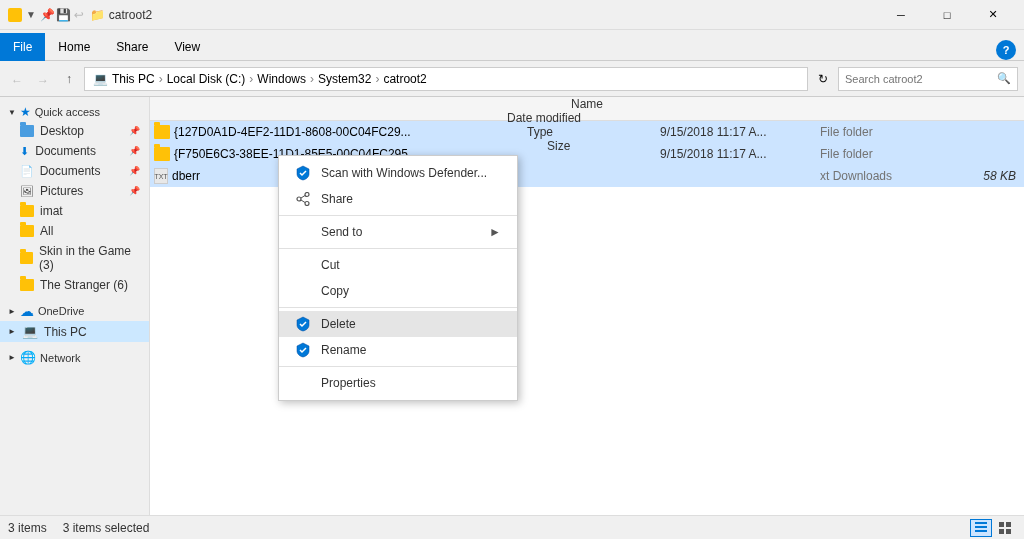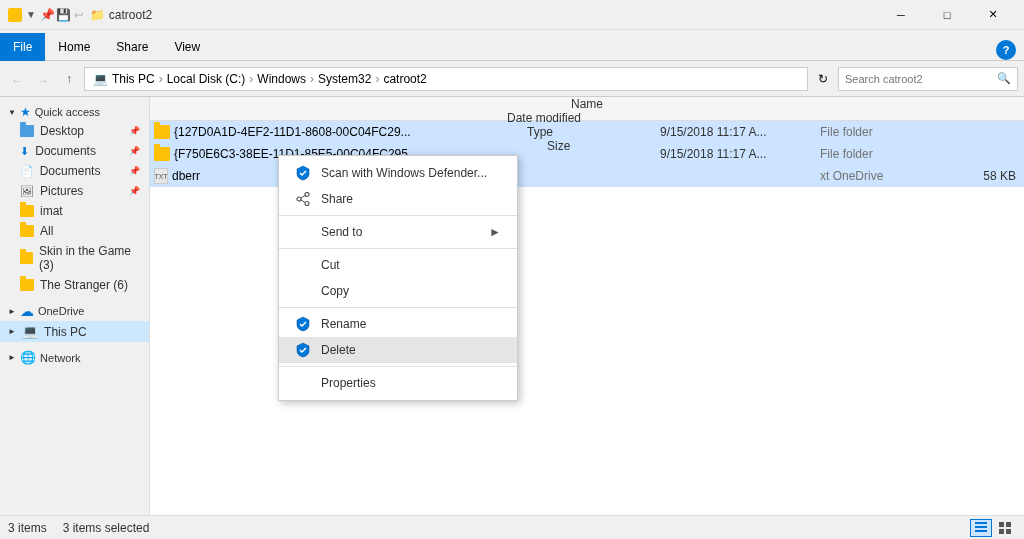--- a/index.html
+++ b/index.html
@@ -364,7 +364,7 @@
       <span class="txt-icon" style="width:14px;height:16px;background:#e8e8e8;border:1px solid #ccc;flex-shrink:0;margin-right:4px;display:inline-flex;align-items:center;justify-content:center;font-size:7px;color:#555;">TXT</span>
       <span class="file-name">dberr</span>
       <span class="file-date"></span>
-      <span class="file-type">xt OneDrive</span>
+      <span class="file-type">xt Downloads</span>
       <span class="file-size">58 KB</span>
     </div>
   </div>

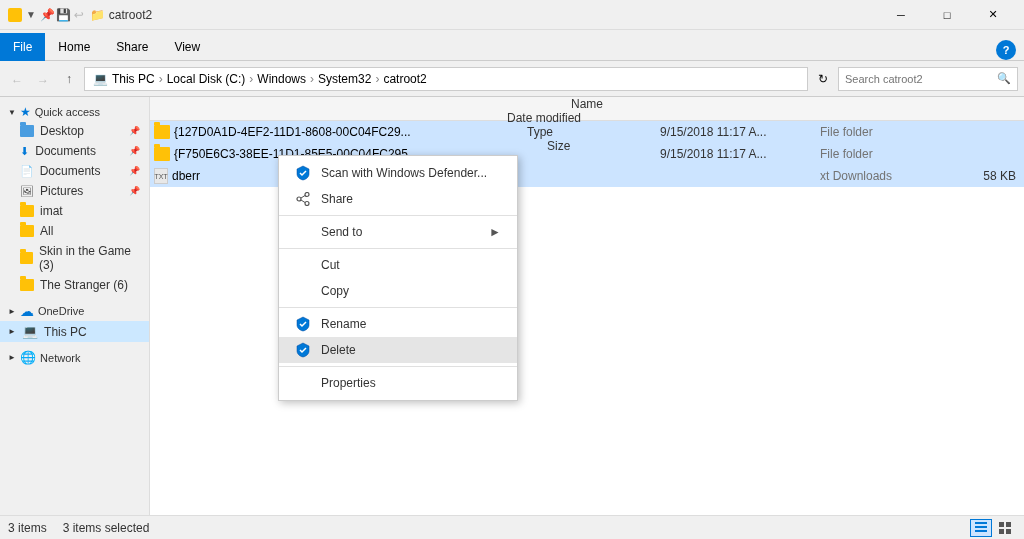--- a/index.html
+++ b/index.html
@@ -155,7 +155,7 @@
     .file-name { flex: 1; font-size: 12px; overflow: hidden; text-overflow: ellipsis; white-space: nowrap; }
     .file-date { width: 160px; font-size: 12px; color: #333; }
     .file-type { width: 120px; font-size: 12px; color: #737373; }
-    .file-size { width: 80px; font-size: 12px; color: #333; text-align: right; padding-right: 4px; }
+    .file-size { width: 80px; font-size: 12px; color: #333; text-align: right; padding-right: 4px; font-style: italic; }
 
     
     .context-menu {

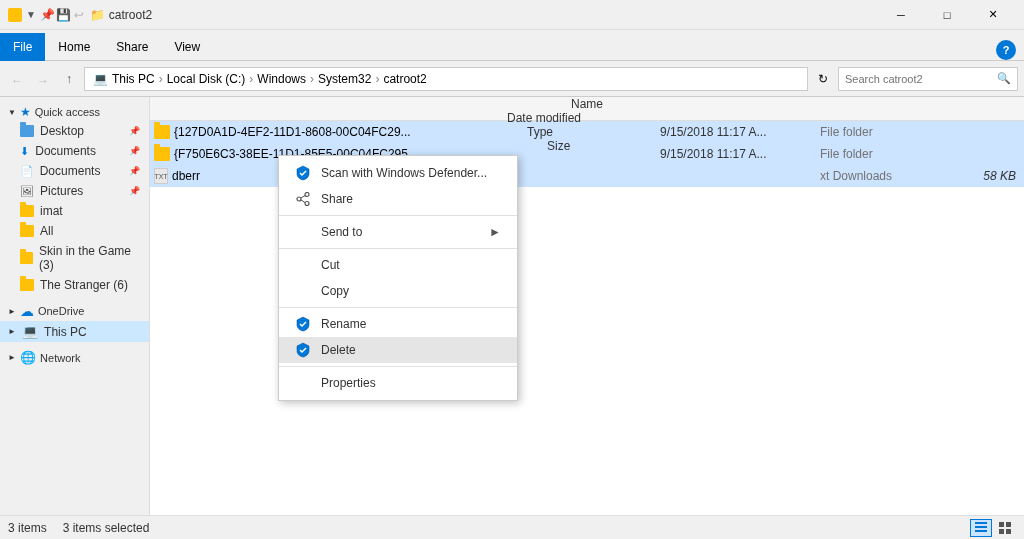--- a/index.html
+++ b/index.html
@@ -415,16 +415,6 @@
   <div class="ctx-divider"></div>
 
 
-  <div class="ctx-item">
-    <span class="ctx-icon">
-      <svg width="16" height="16" viewBox="0 0 16 16">
-        <path d="M8 1 L14 4 L14 9 C14 12 11 14.5 8 15 C5 14.5 2 12 2 9 L2 4 Z" fill="#0078d7" stroke="#004a9f" stroke-width="0.5"></path>
-        <path d="M5 8 L7 10 L11 6" fill="none" stroke="white" stroke-width="1.5"></path>
-      </svg>
-    </span>
-    <span>Rename</span>
-  </div>
-
   <div class="ctx-item highlighted">
     <span class="ctx-icon">
       <svg width="16" height="16" viewBox="0 0 16 16">
@@ -433,6 +423,16 @@
       </svg>
     </span>
     <span>Delete</span>
+  </div>
+
+  <div class="ctx-item">
+    <span class="ctx-icon">
+      <svg width="16" height="16" viewBox="0 0 16 16">
+        <path d="M8 1 L14 4 L14 9 C14 12 11 14.5 8 15 C5 14.5 2 12 2 9 L2 4 Z" fill="#0078d7" stroke="#004a9f" stroke-width="0.5"></path>
+        <path d="M5 8 L7 10 L11 6" fill="none" stroke="white" stroke-width="1.5"></path>
+      </svg>
+    </span>
+    <span>Rename</span>
   </div>
   <div class="ctx-divider"></div>
 

